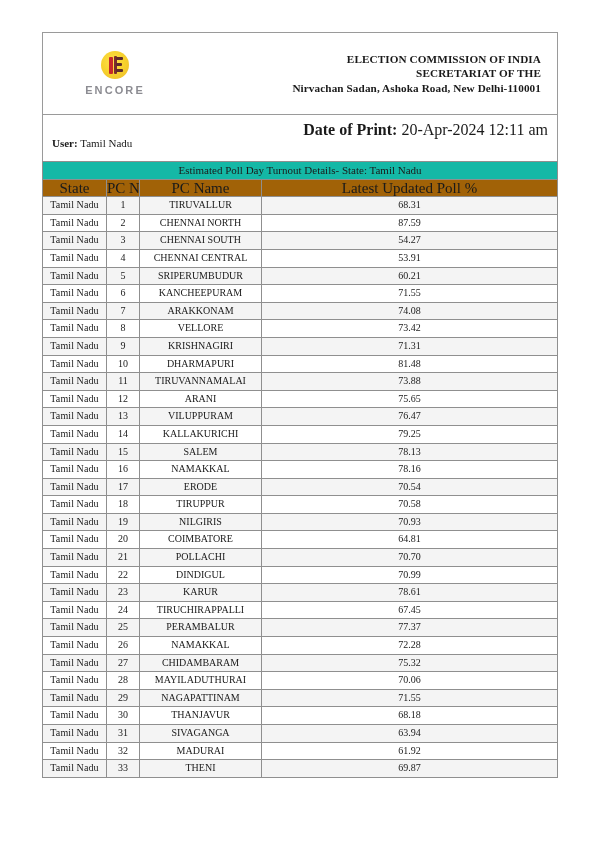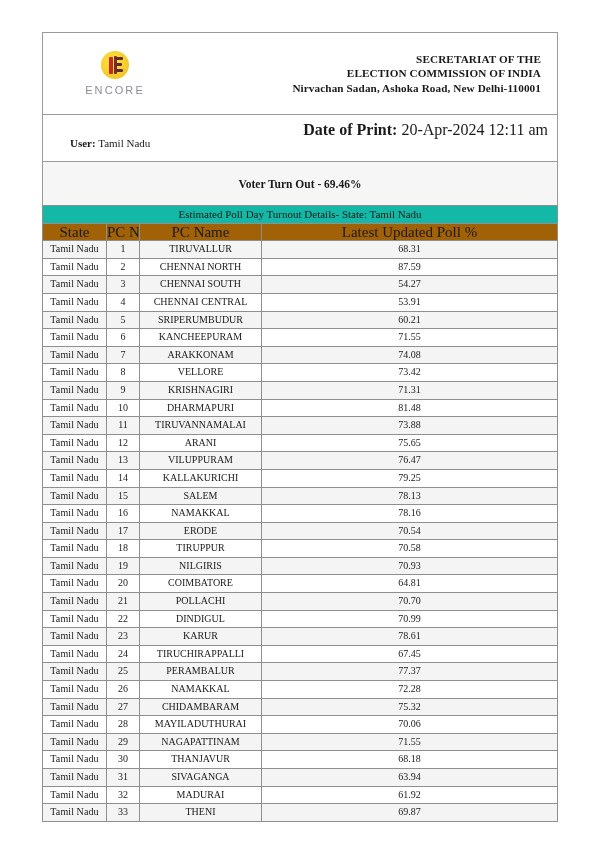--- a/index.html
+++ b/index.html
@@ -193,8 +193,8 @@
       <div class="brand-word">ENCORE</div>
     </div>
     <div class="masthead-text">
+      <div>ELECTION COMMISSION OF INDIA</div>
       <div>SECRETARIAT OF THE</div>
-      <div>ELECTION COMMISSION OF INDIA</div>
       <div>Nirvachan Sadan, Ashoka Road, New Delhi-110001</div>
     </div>
   </div>

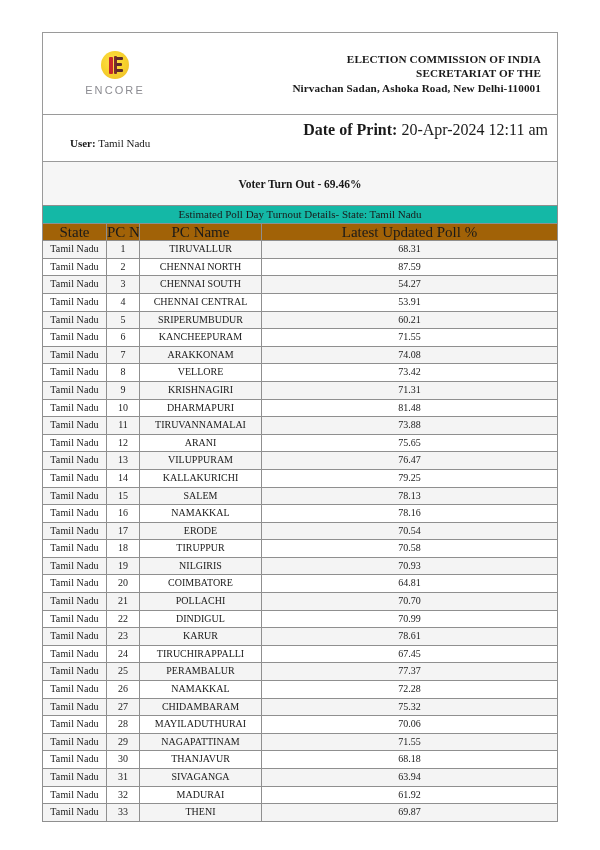--- a/index.html
+++ b/index.html
@@ -86,7 +86,7 @@
     font-size: 11px;
     letter-spacing: 2.1px;
     color: #8c8c92;
-    font-weight: 400;
+    font-weight: 700;
   }
   .masthead-text {
     flex: 1;

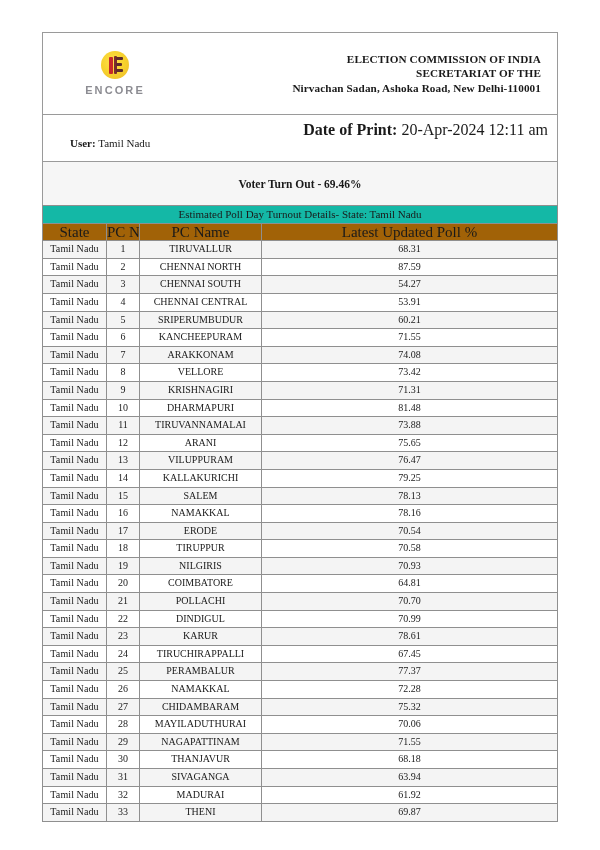--- a/index.html
+++ b/index.html
@@ -115,7 +115,7 @@
   .print-date b { font-weight: bold; }
   .user-line {
     position: absolute;
-    left: 27px;
+    left: 9px;
     top: 22px;
     font-size: 11px;
   }

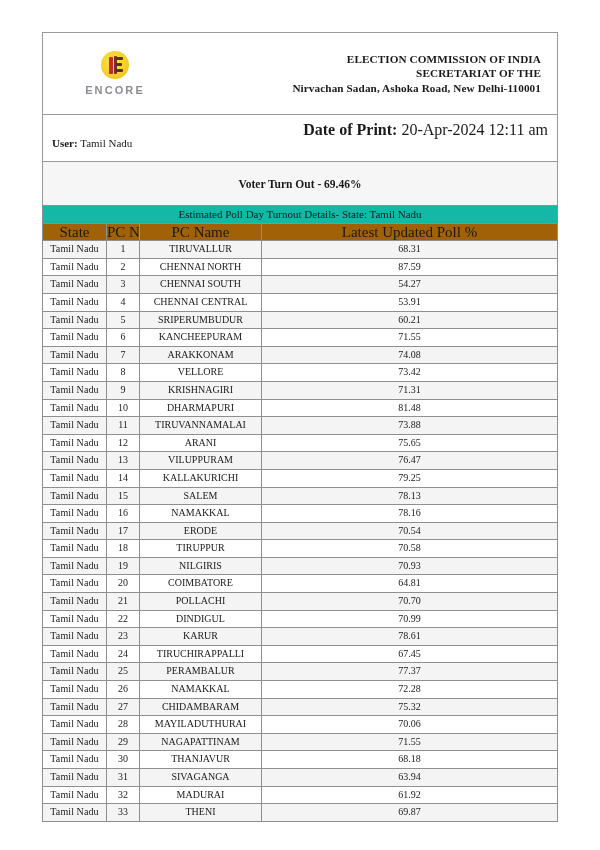--- a/index.html
+++ b/index.html
@@ -210,9 +210,6 @@
     </div>
   </div>
 
-  <div class="turnout-banner">
-    <span>Voter Turn Out - 69.46%</span>
-  </div>
 
   <table class="report">
     <colgroup>

